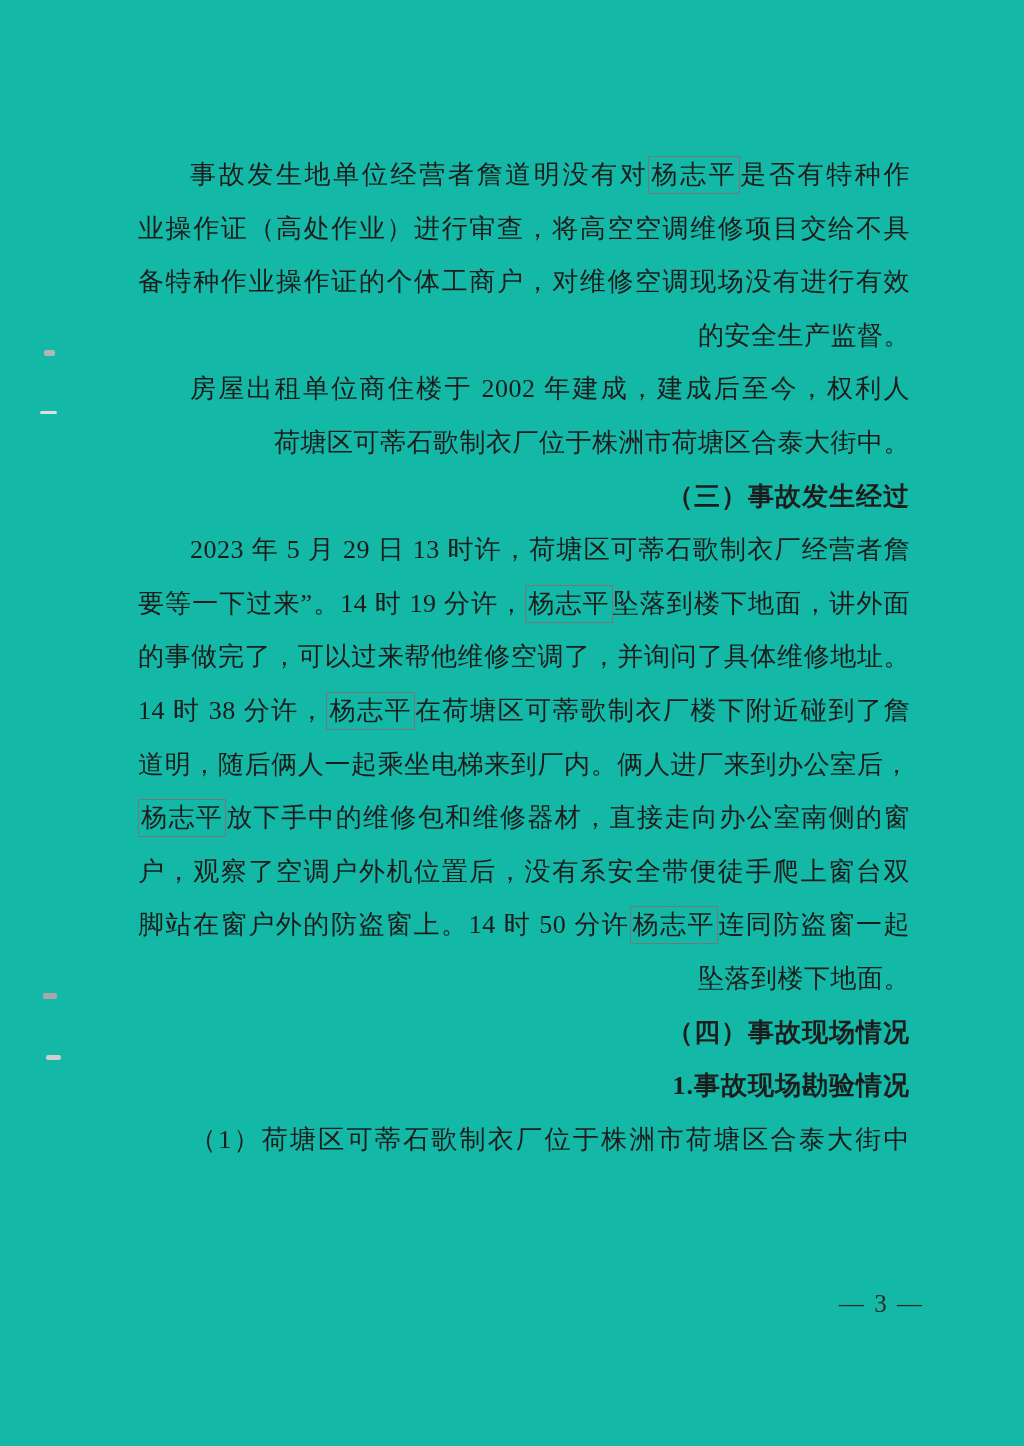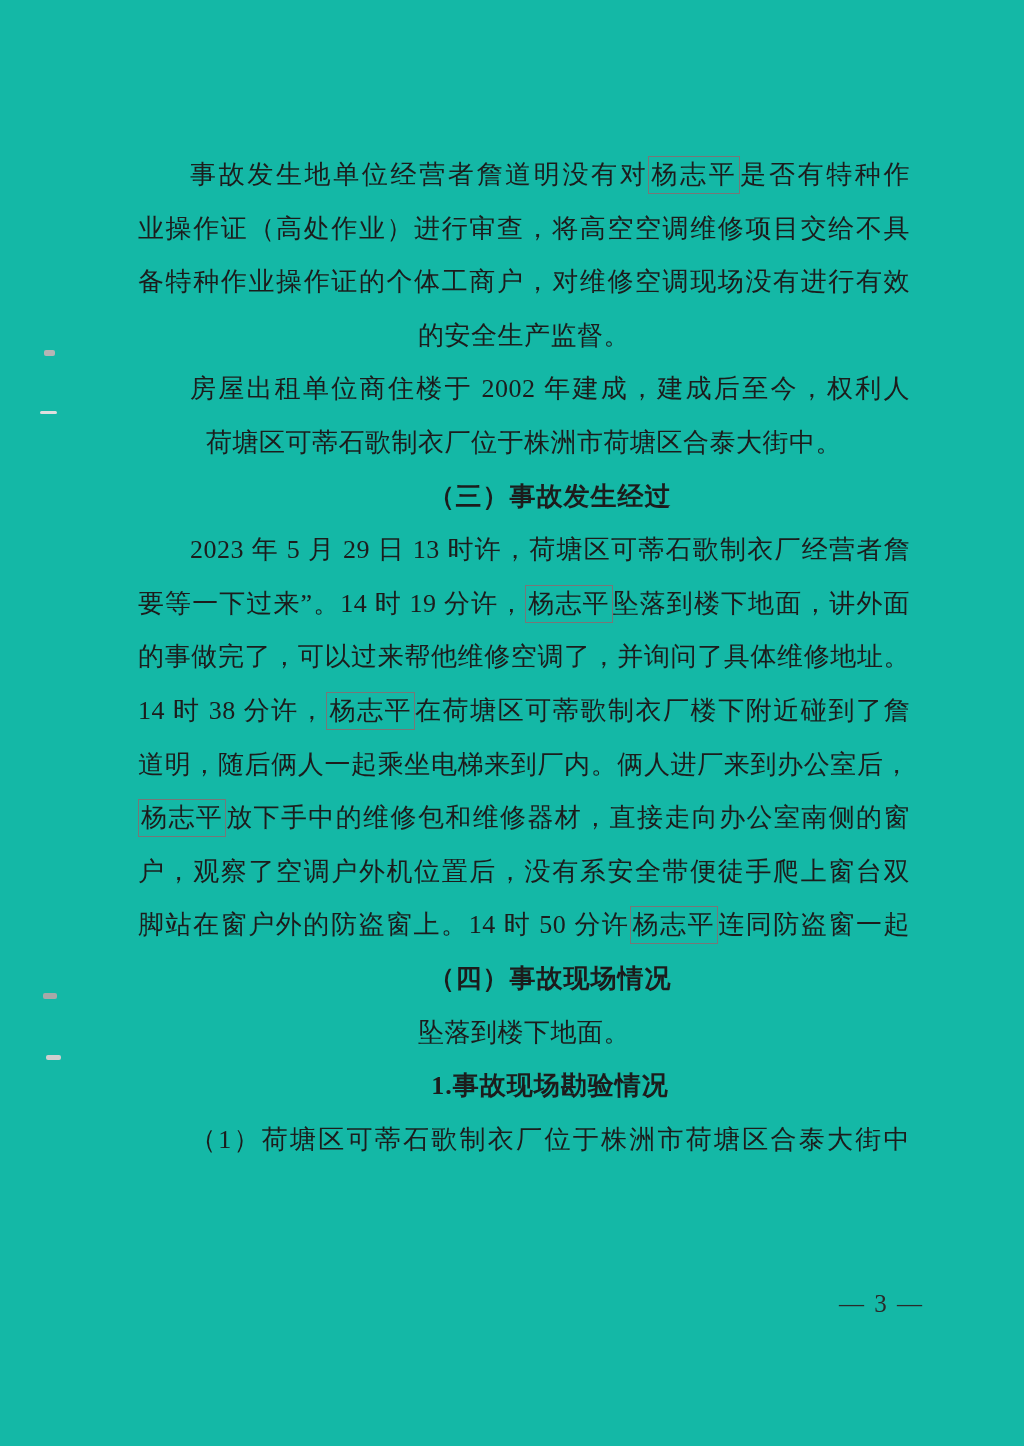--- a/index.html
+++ b/index.html
@@ -29,7 +29,7 @@
     font-size: 26px;
     letter-spacing: 0.5px;
     white-space: nowrap;
-    text-align: center;
+    text-align: right;
   }
   .line.fill {
     white-space: normal;

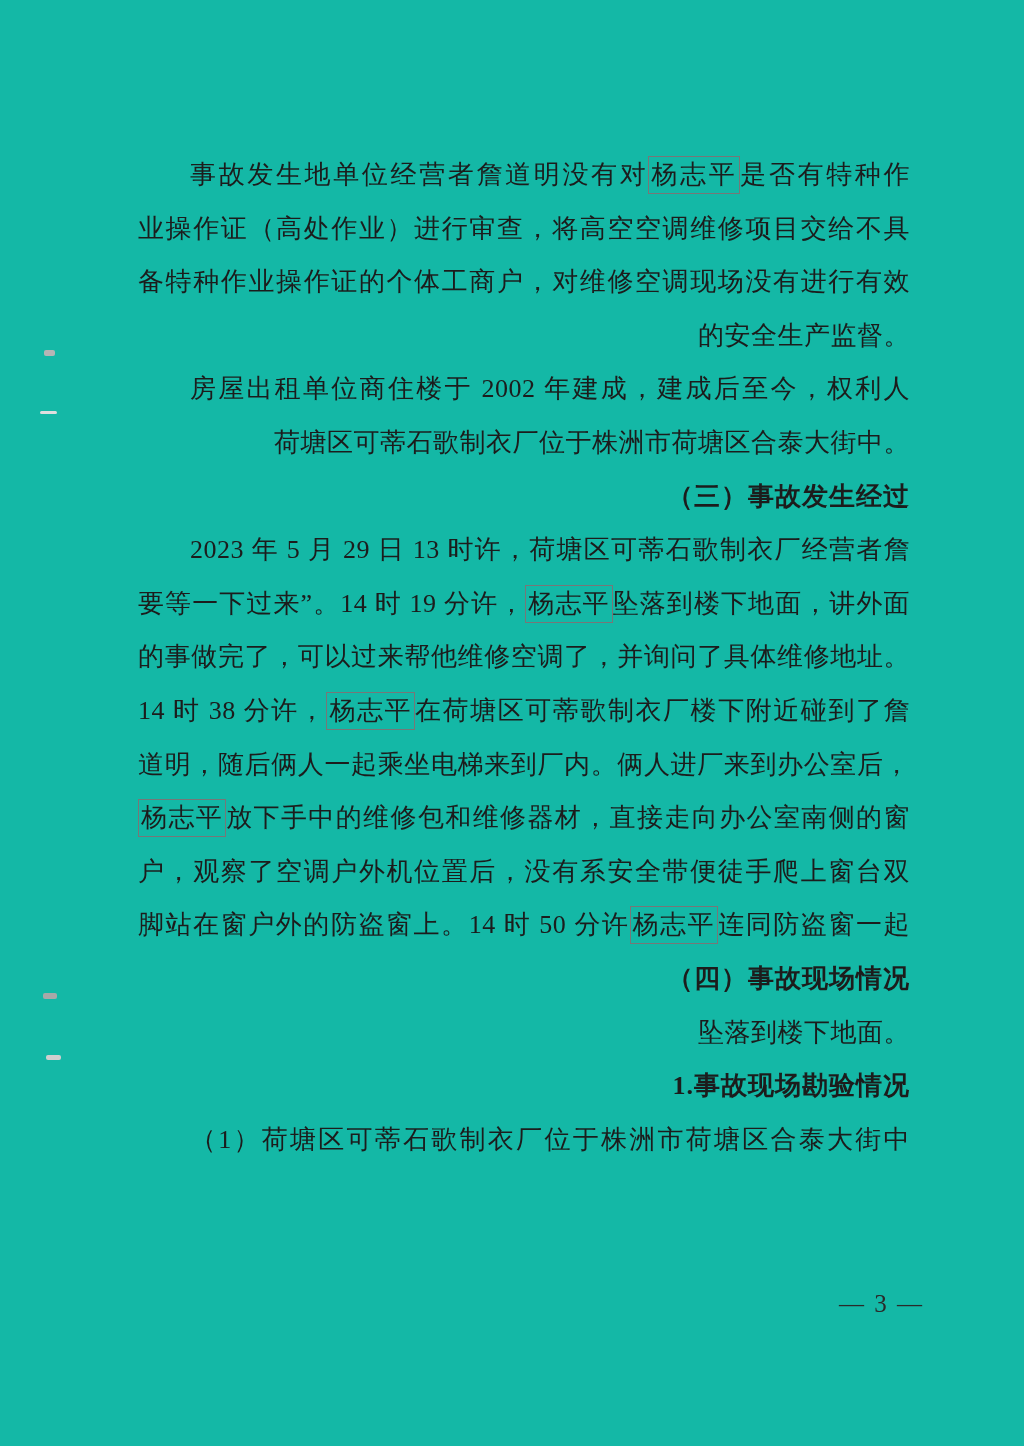--- a/index.html
+++ b/index.html
@@ -91,8 +91,8 @@
       <div class="line fill"><span class="boxed">杨志平</span><span>放下手中的维修包和维修器材，直接走向办公室南侧的窗</span></div>
       <div class="line fill"><span>户，观察了空调户外机位置后，没有系安全带便徒手爬上窗台双</span></div>
       <div class="line fill"><span>脚站在窗户外的防盗窗上。14 时 50 分许</span><span class="boxed">杨志平</span><span>连同防盗窗一起</span></div>
+      <div class="line"><span>坠落到楼下地面。</span></div>
       <div class="line indent bold"><span>（四）事故现场情况</span></div>
-      <div class="line"><span>坠落到楼下地面。</span></div>
       <div class="line indent bold"><span>1.事故现场勘验情况</span></div>
       <div class="line fill indent"><span>（1）荷塘区可蒂石歌制衣厂位于株洲市荷塘区合泰大街中</span></div>
     </div>

